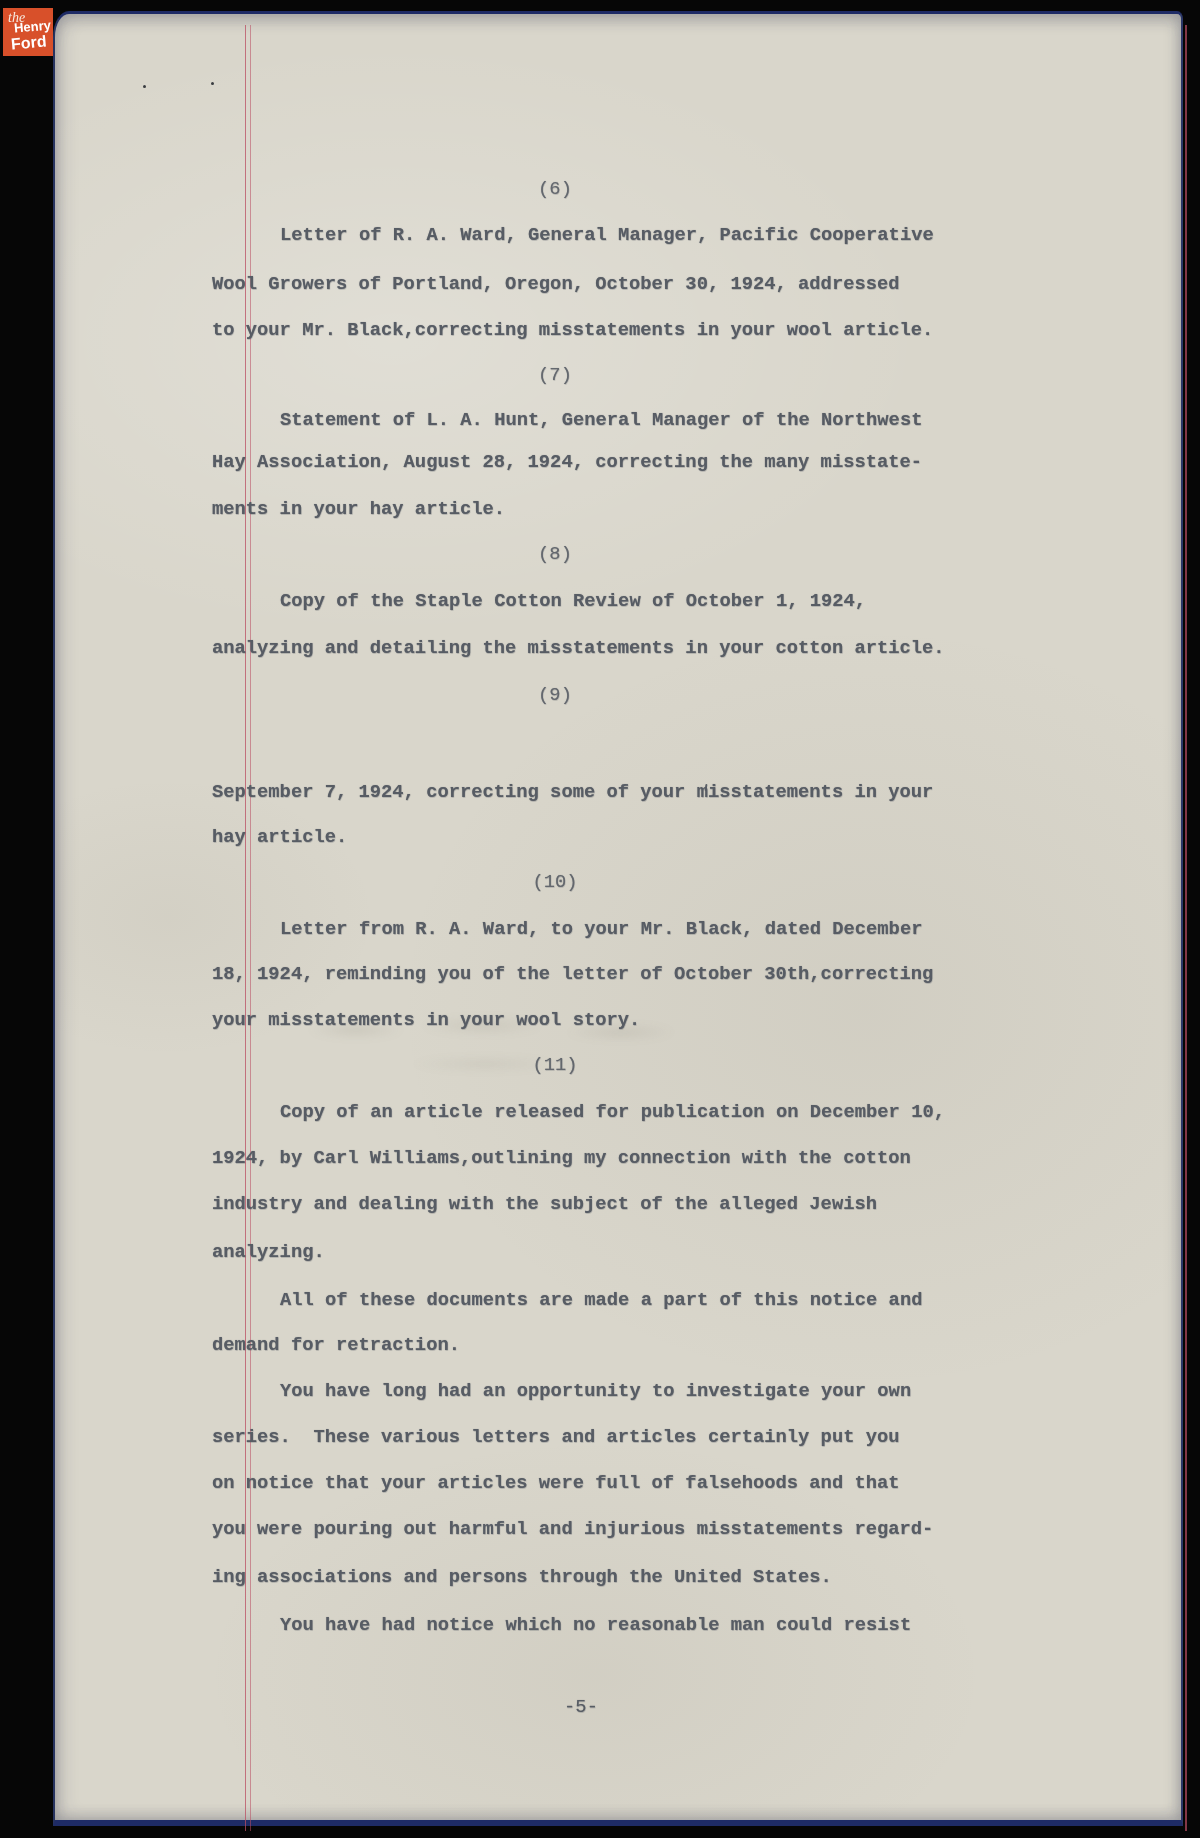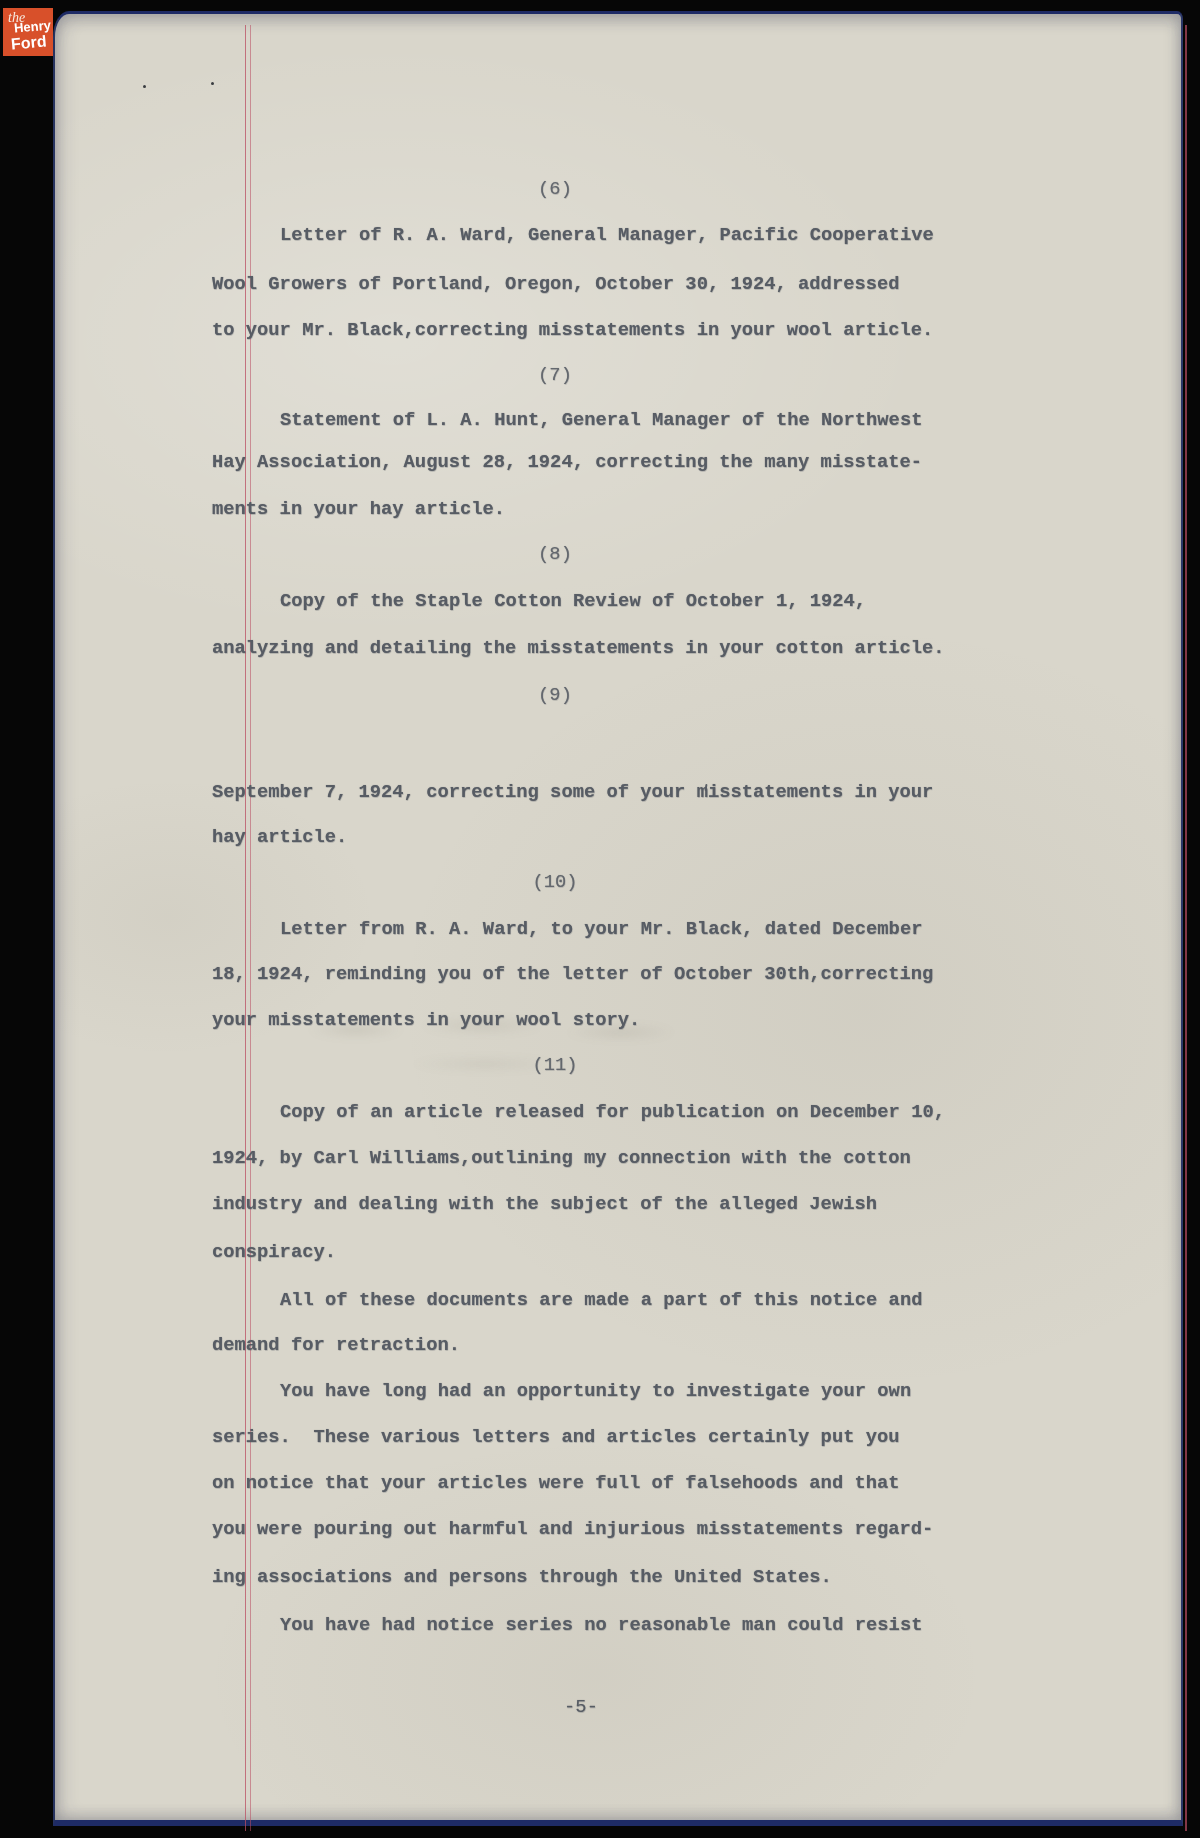--- a/index.html
+++ b/index.html
@@ -99,7 +99,7 @@
   <div class="tl ind" style="top:1101px">Copy of an article released for publication on December 10,</div>
   <div class="tl" style="top:1147px">1924, by Carl Williams,outlining my connection with the cotton</div>
   <div class="tl" style="top:1193px">industry and dealing with the subject of the alleged Jewish</div>
-  <div class="tl" style="top:1241px">conspiracy.</div>
+  <div class="tl" style="top:1241px">analyzing.</div>
 
   <div class="tl ind" style="top:1289px">All of these documents are made a part of this notice and</div>
   <div class="tl" style="top:1334px">demand for retraction.</div>

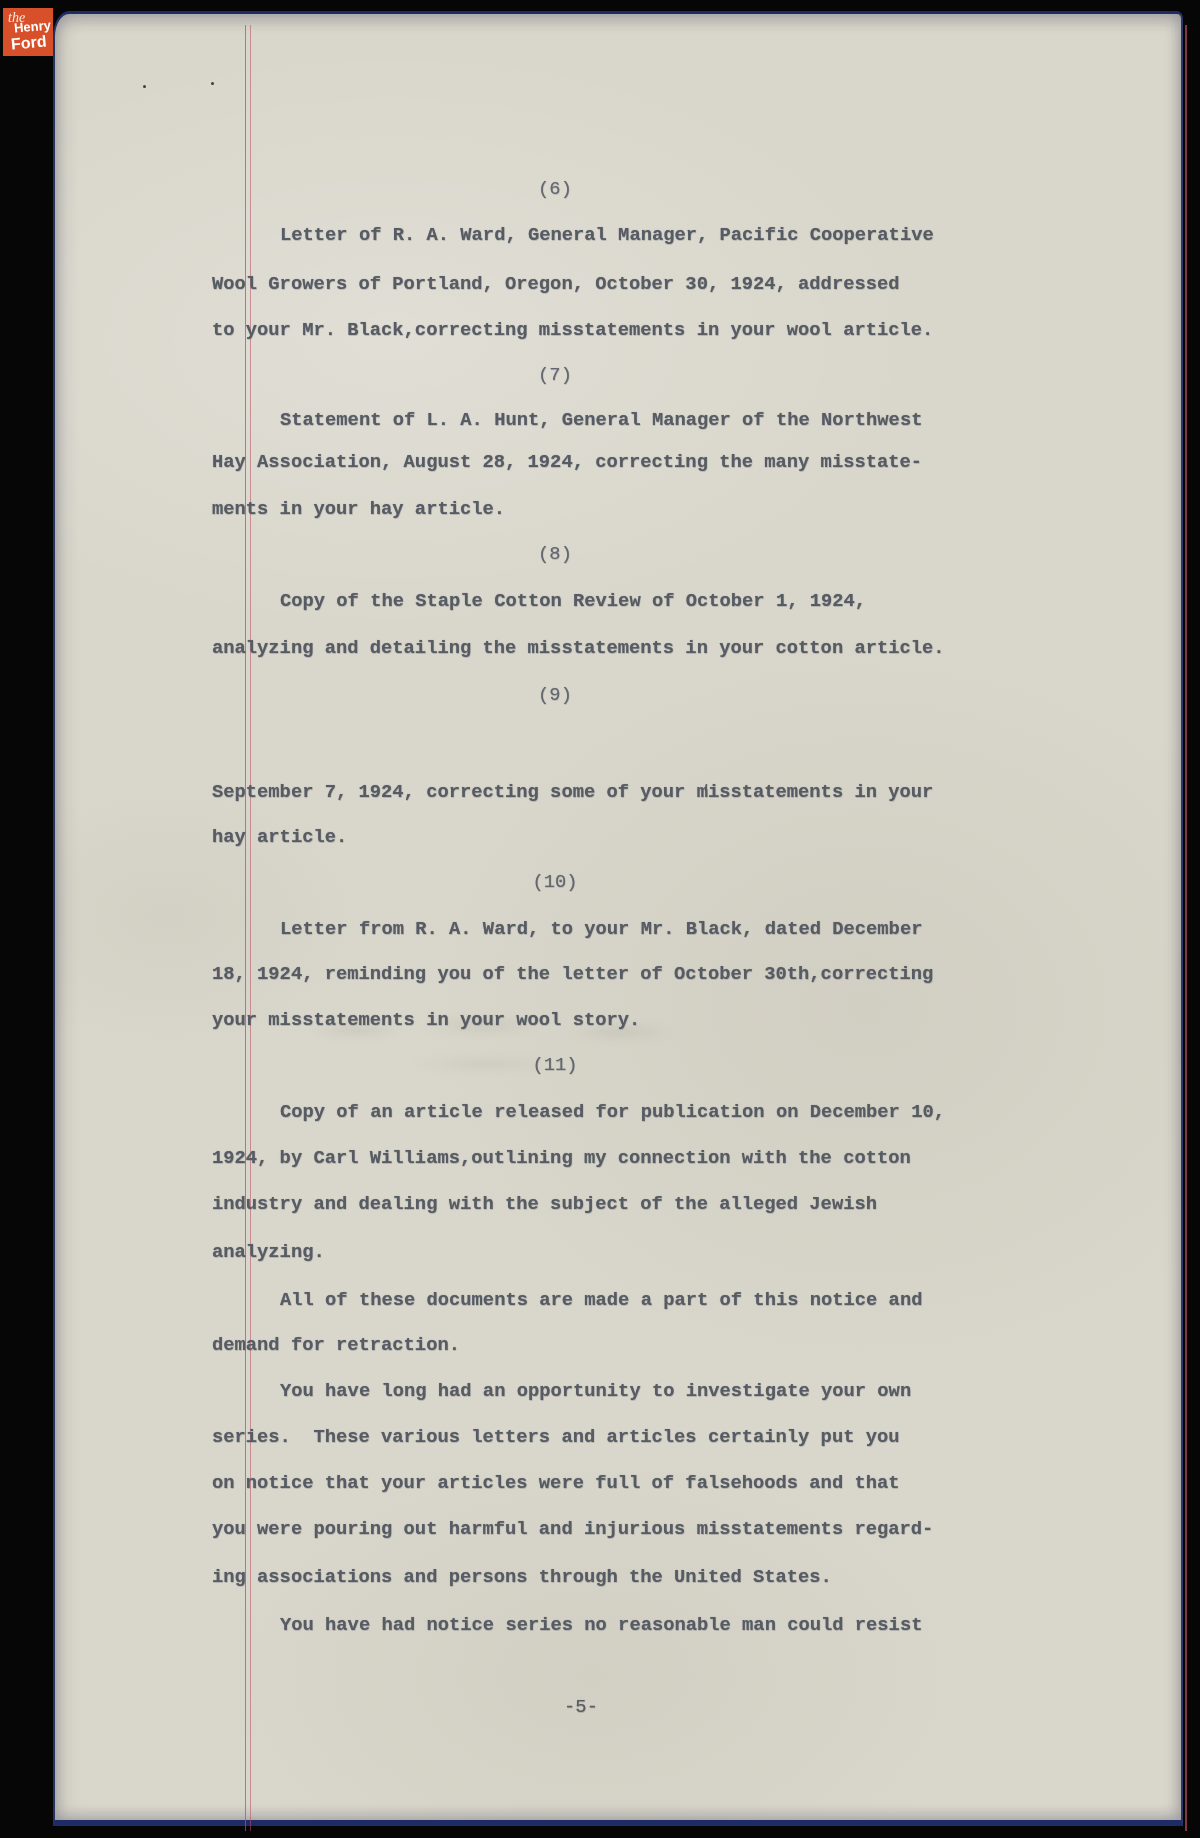--- a/index.html
+++ b/index.html
@@ -110,7 +110,7 @@
   <div class="tl" style="top:1518px">you were pouring out harmful and injurious misstatements regard-</div>
   <div class="tl" style="top:1566px">ing associations and persons through the United States.</div>
 
-  <div class="tl ind" style="top:1614px">You have had notice series no reasonable man could resist</div>
+  <div class="tl ind" style="top:1614px">You have had notice which no reasonable man could resist</div>
 
   <div class="pagenum" style="top:1696px">-5-</div>
 

